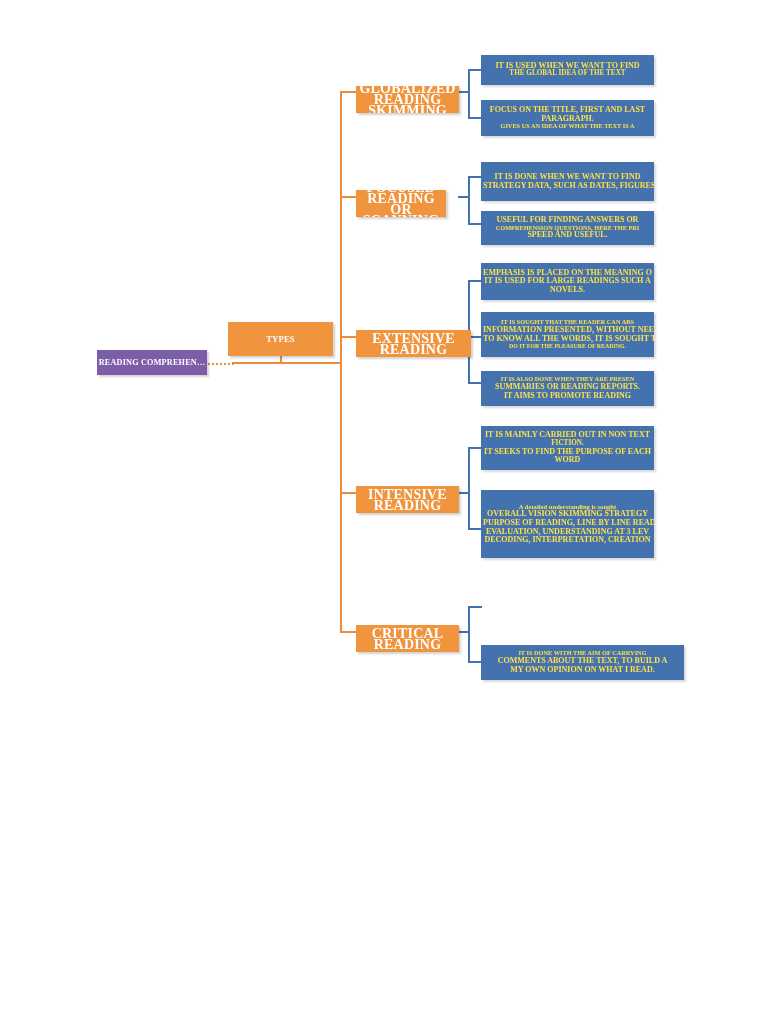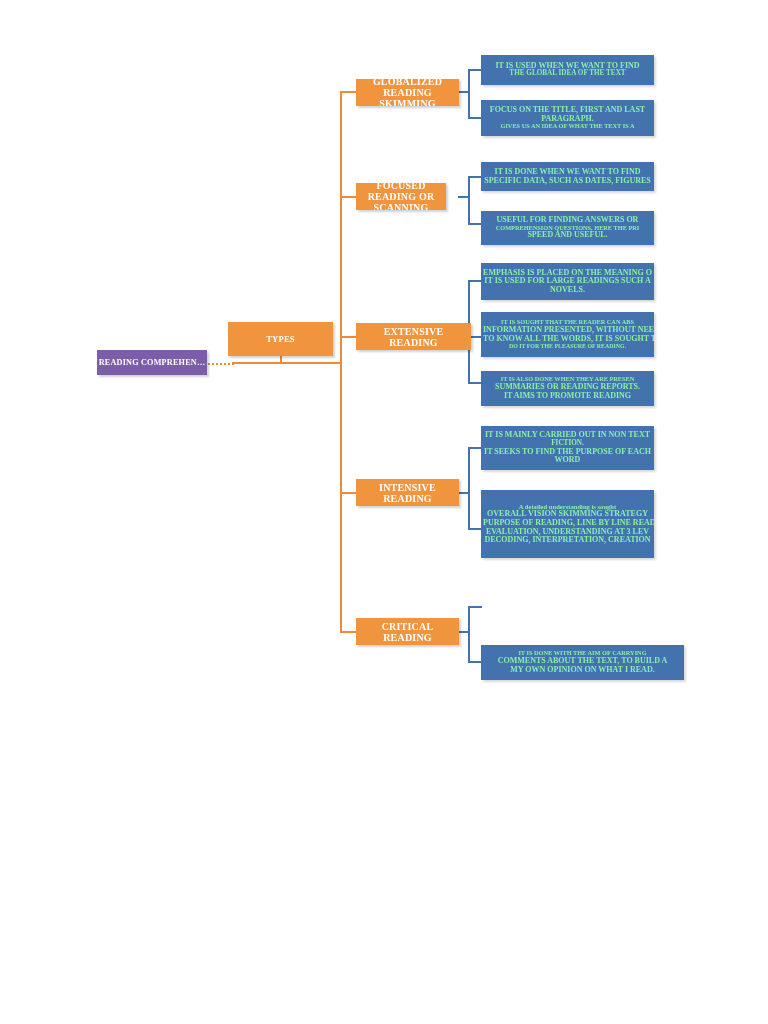--- a/index.html
+++ b/index.html
@@ -68,7 +68,7 @@
   .leaf {
     position: absolute;
     background: #4472AE;
-    color: #86efac;
+    color: #fde047;
     font-weight: bold;
     overflow: hidden;
     box-shadow: 1.5px 1.5px 2px rgba(0,0,0,0.15);

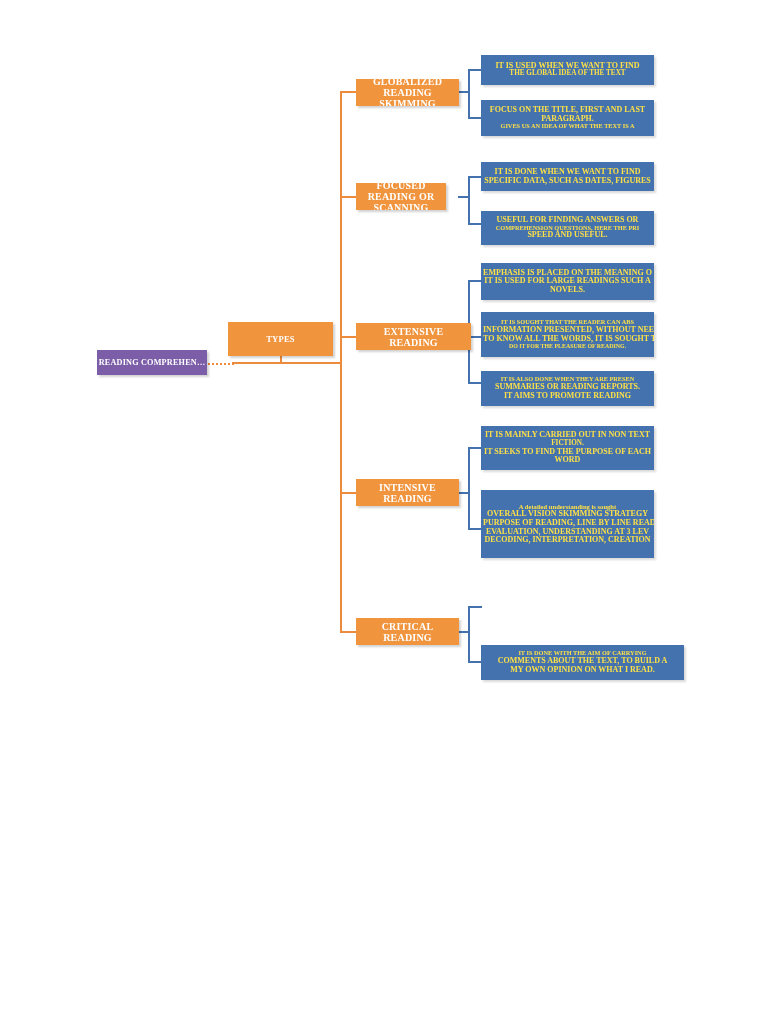--- a/index.html
+++ b/index.html
@@ -58,10 +58,11 @@
   }
   .node-branch {
     background: #F0943E;
-    font-size: 10px;
+    font-size: 14px;
     line-height: 11px;
     white-space: normal;
     padding: 0 3px;
+    margin-top: 7px;
   }
 
   

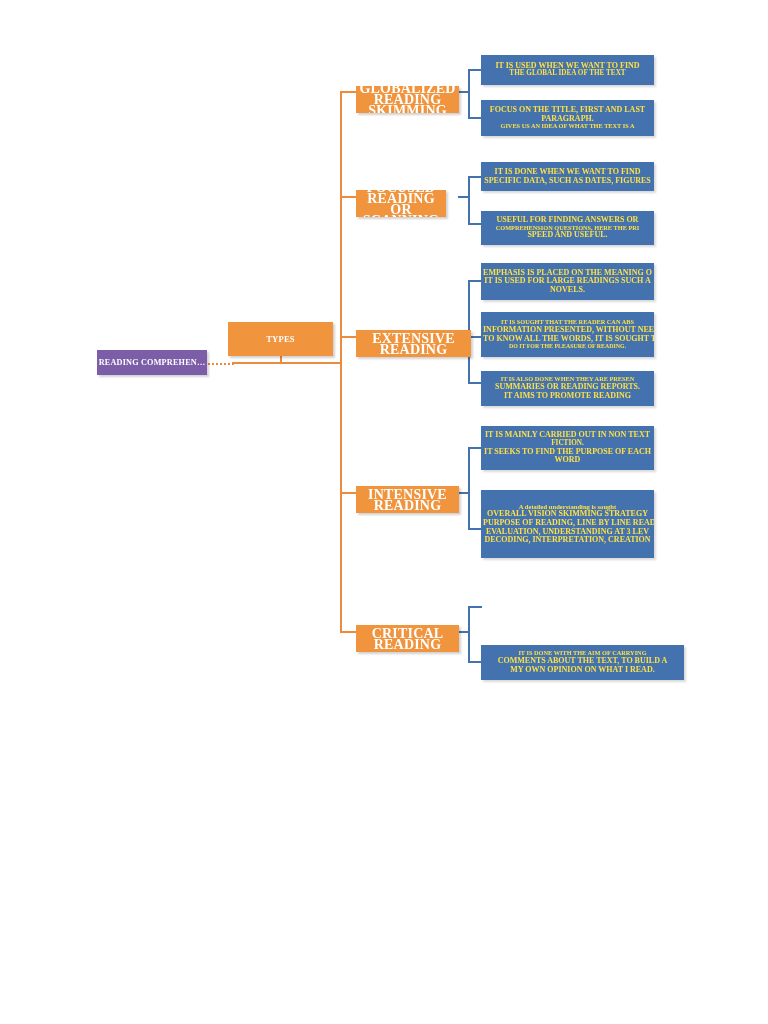--- a/index.html
+++ b/index.html
@@ -159,7 +159,7 @@
     <div class="ln s-sm">GIVES US AN IDEA OF WHAT THE TEXT IS A</div>
   </div>
 
-  <div class="leaf" style="left:481px; top:162px; width:173px; height:29px;">
+  <div class="leaf" style="left:481px; top:162px; width:173px; height:39px;">
     <div class="ln s-lg">IT IS DONE WHEN WE WANT TO FIND</div>
     <div class="ln s-lg">SPECIFIC DATA, SUCH AS DATES, FIGURES</div>
   </div>

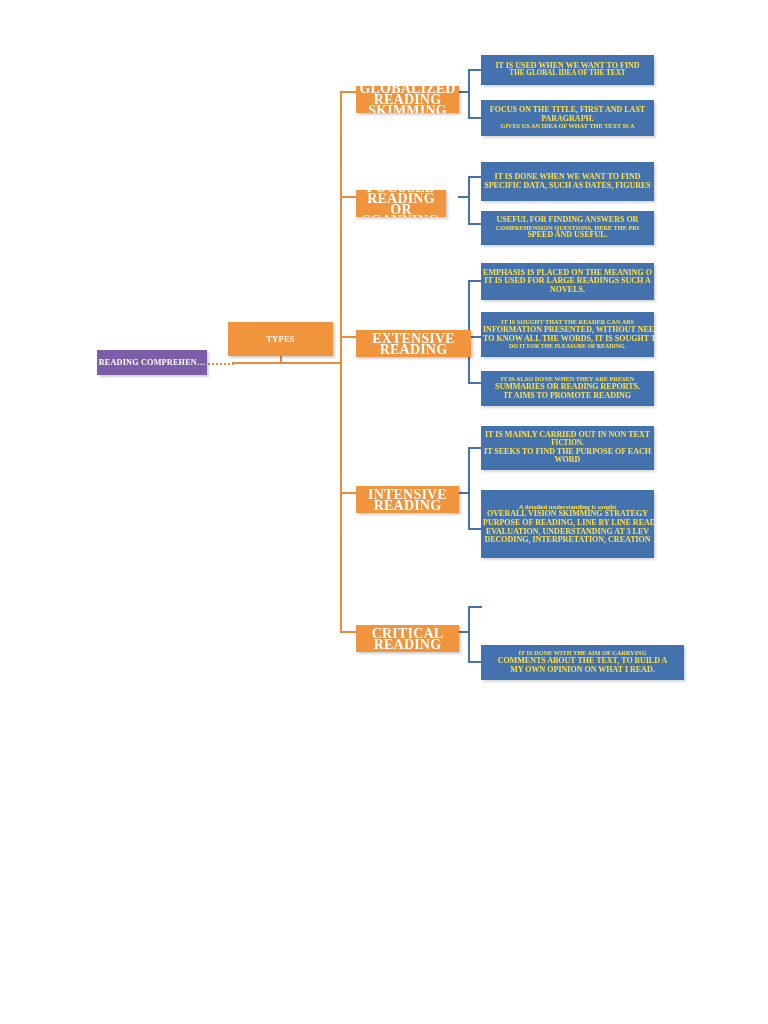--- a/index.html
+++ b/index.html
@@ -161,7 +161,7 @@
 
   <div class="leaf" style="left:481px; top:162px; width:173px; height:39px;">
     <div class="ln s-lg">IT IS DONE WHEN WE WANT TO FIND</div>
-    <div class="ln s-lg">SPECIFIC DATA, SUCH AS DATES, FIGURES</div>
+    <div class="ln s-lg">STRATEGY DATA, SUCH AS DATES, FIGURES</div>
   </div>
 
   <div class="leaf" style="left:481px; top:211px; width:173px; height:34px;">

